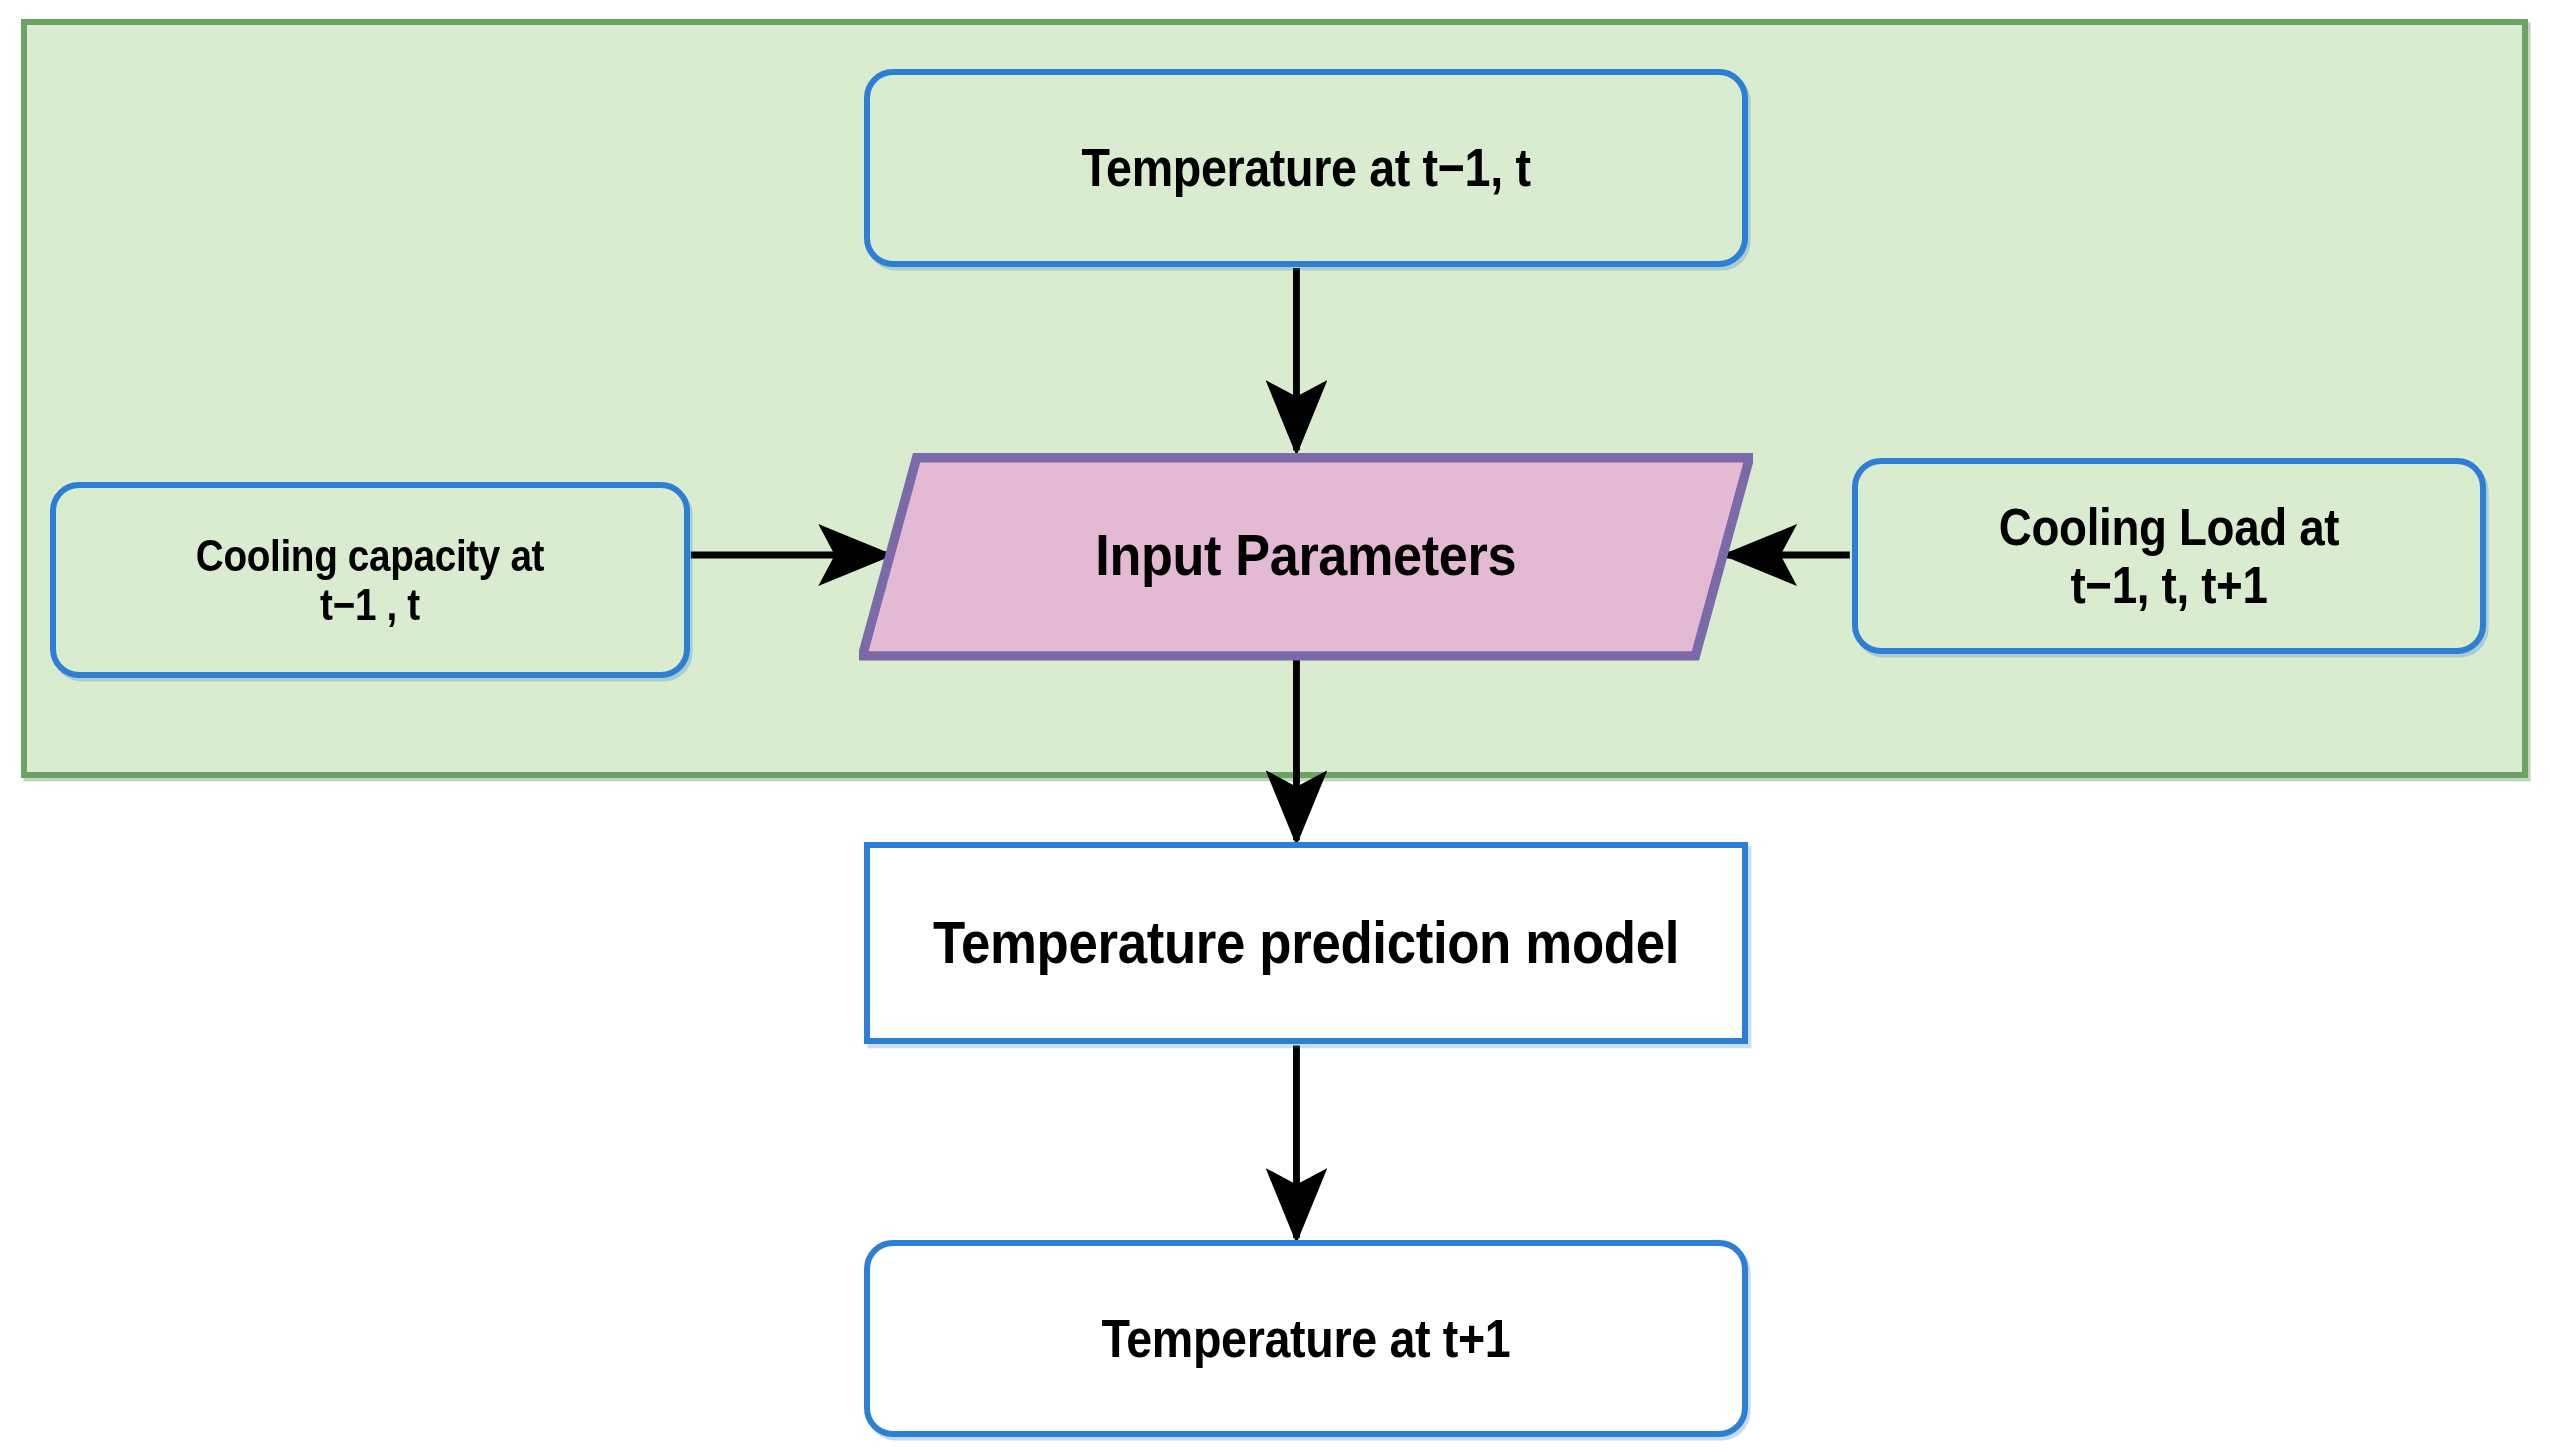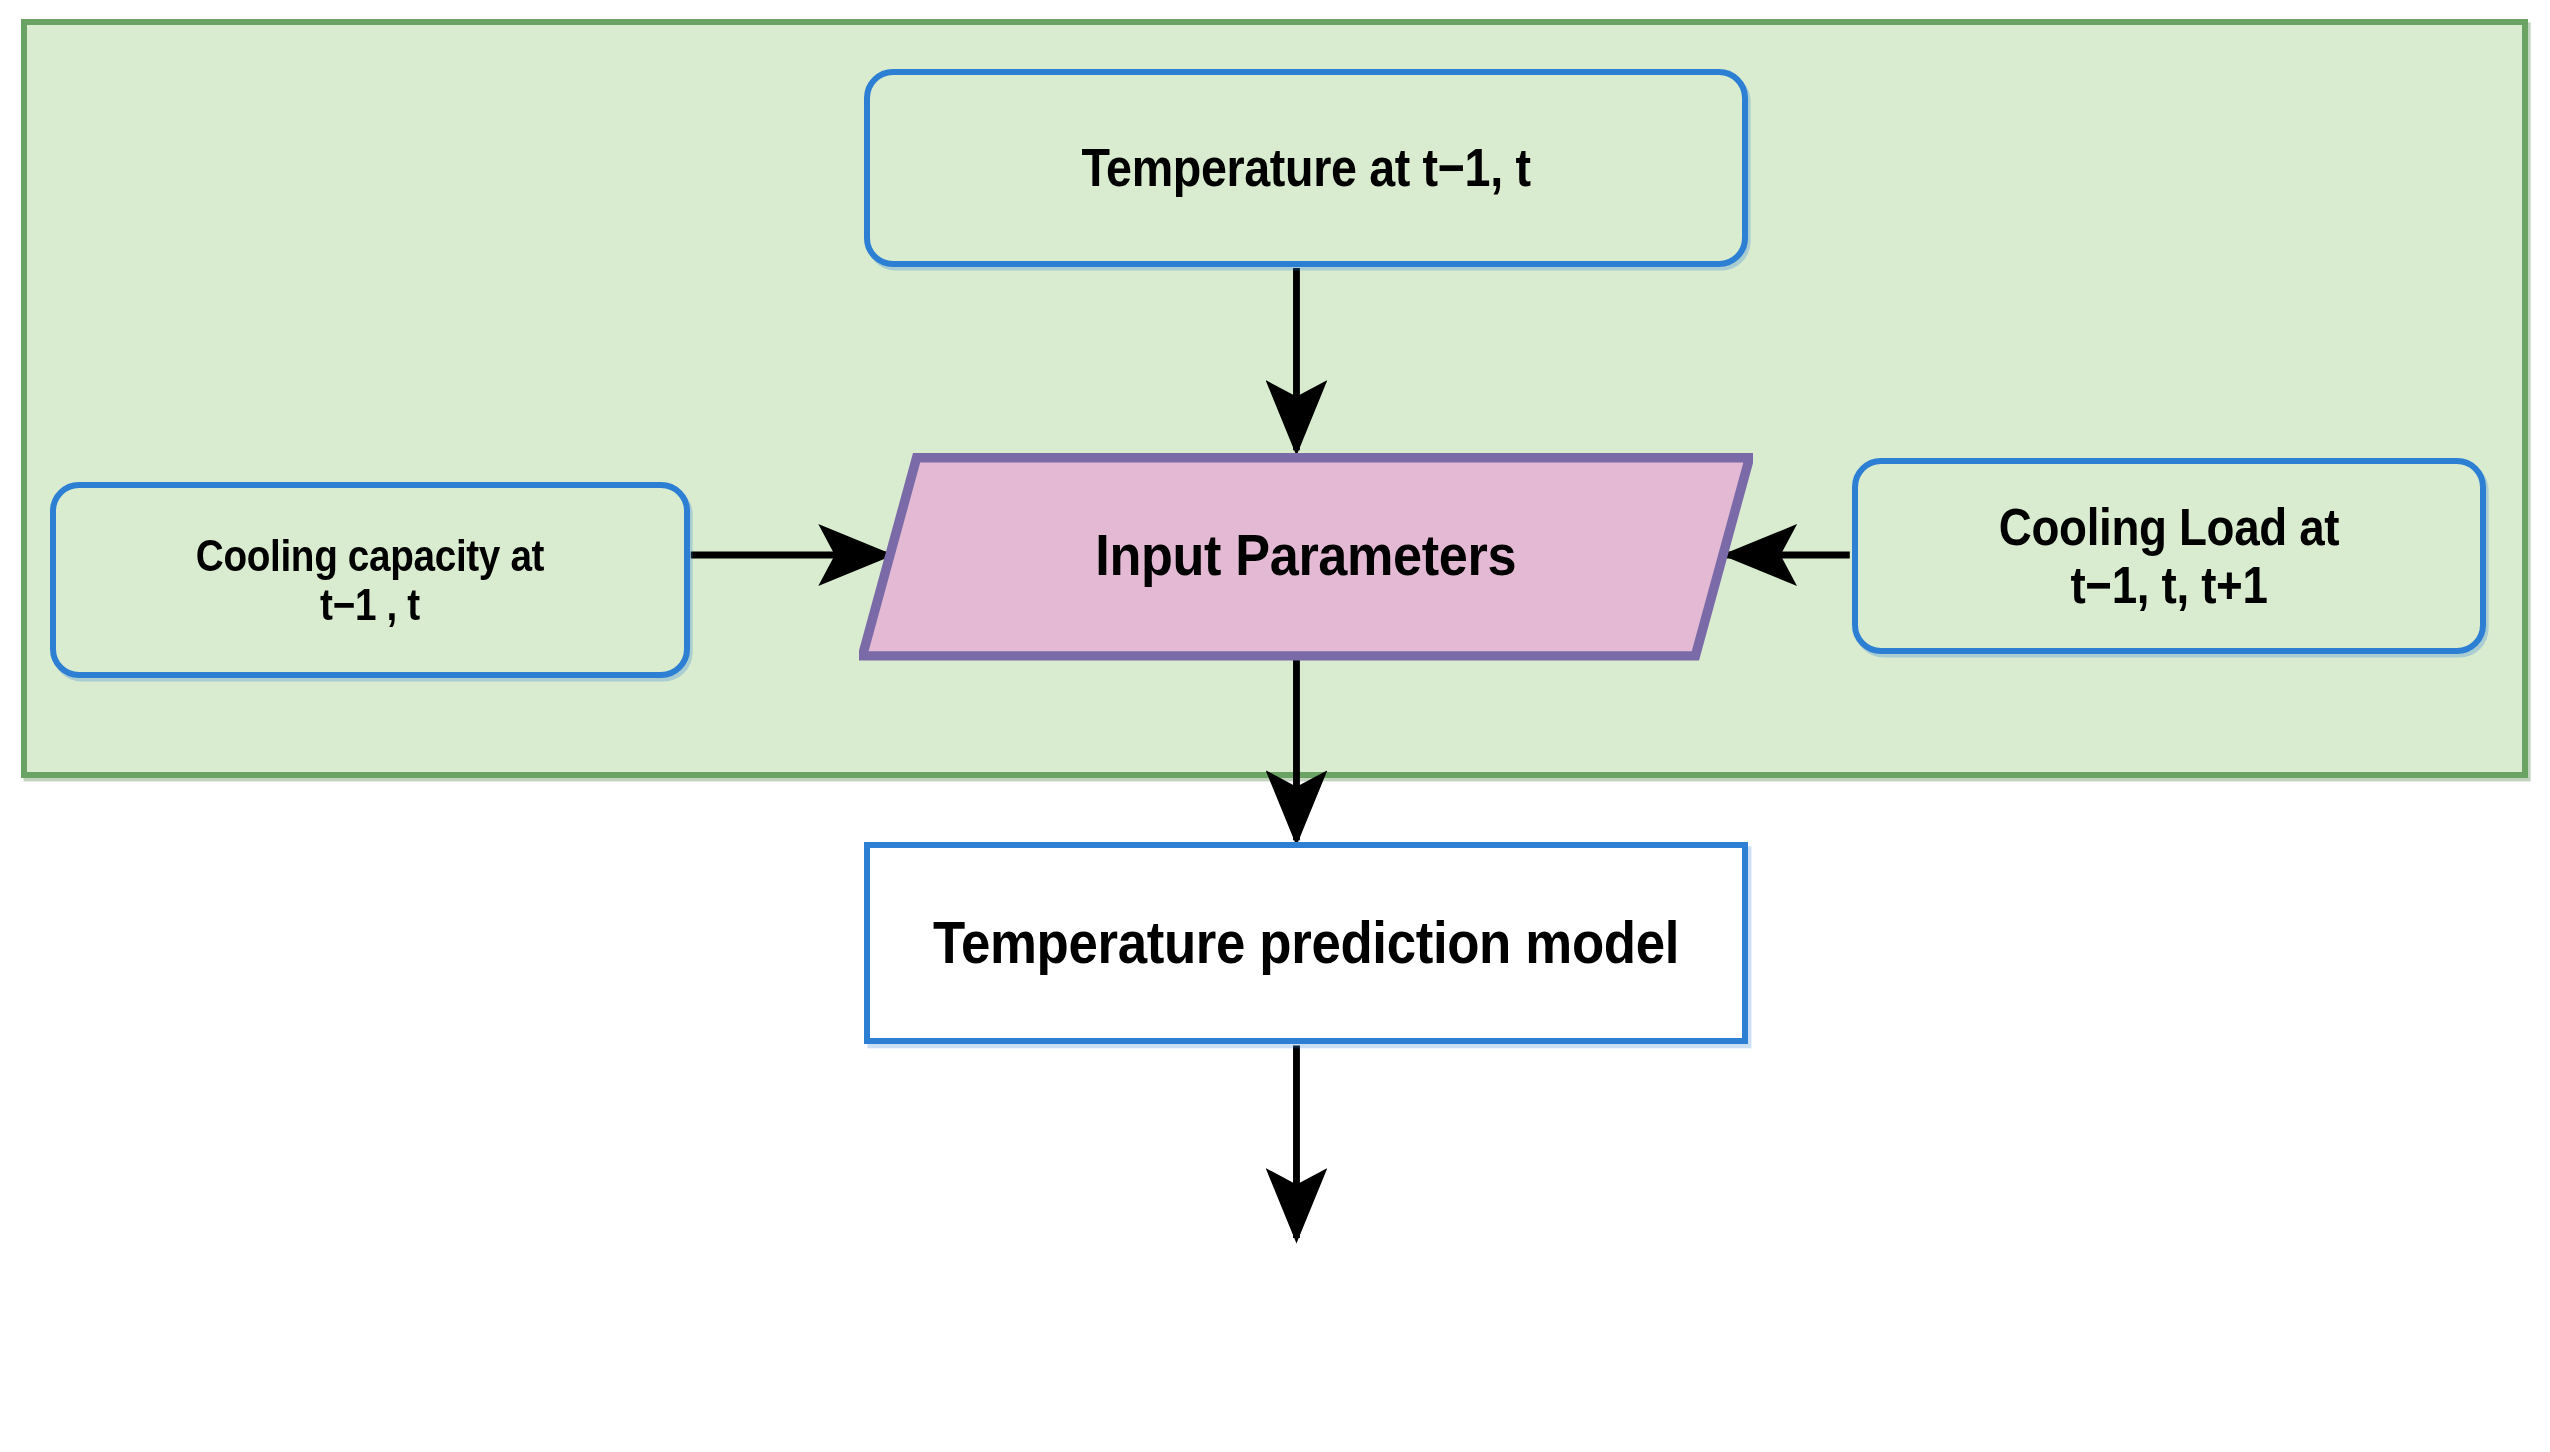--- a/index.html
+++ b/index.html
@@ -196,6 +196,9 @@
     <span class="node-label">Temperature prediction model</span>
   </div>
 
+  <div id="node-temperature-output" class="node rounded-box fill-white">
+    <span class="node-label">Temperature at t+1</span>
+  </div>
 
 </div>
 

